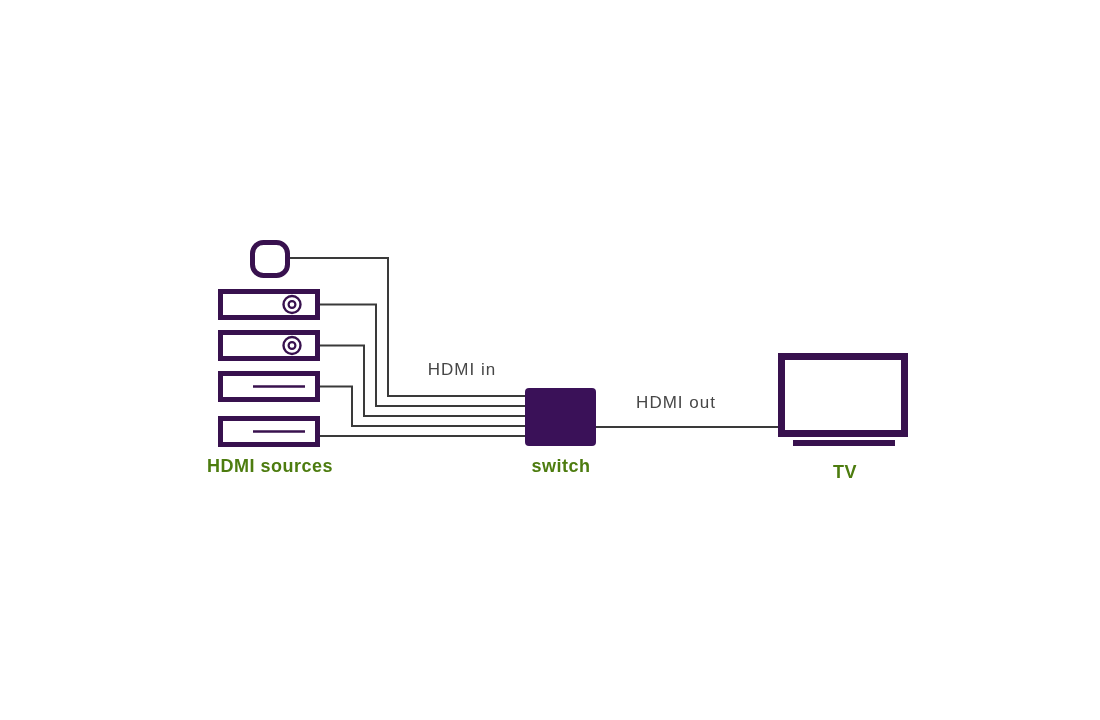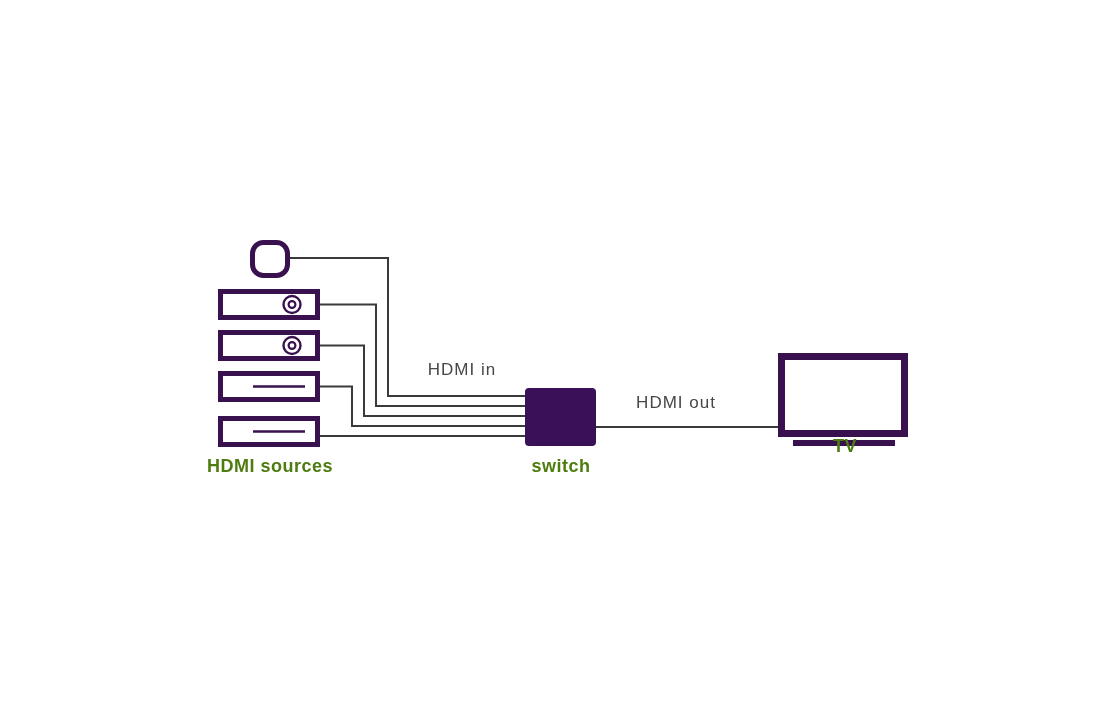--- a/index.html
+++ b/index.html
@@ -86,7 +86,7 @@
 
   <div class="lbl lbl-caption" style="left:561px;top:466px;">switch</div>
 
-  <div class="lbl lbl-caption" style="left:845px;top:446px;">TV</div>
+  <div class="lbl lbl-caption" style="left:845px;top:472px;">TV</div>
 
 </div>
 

